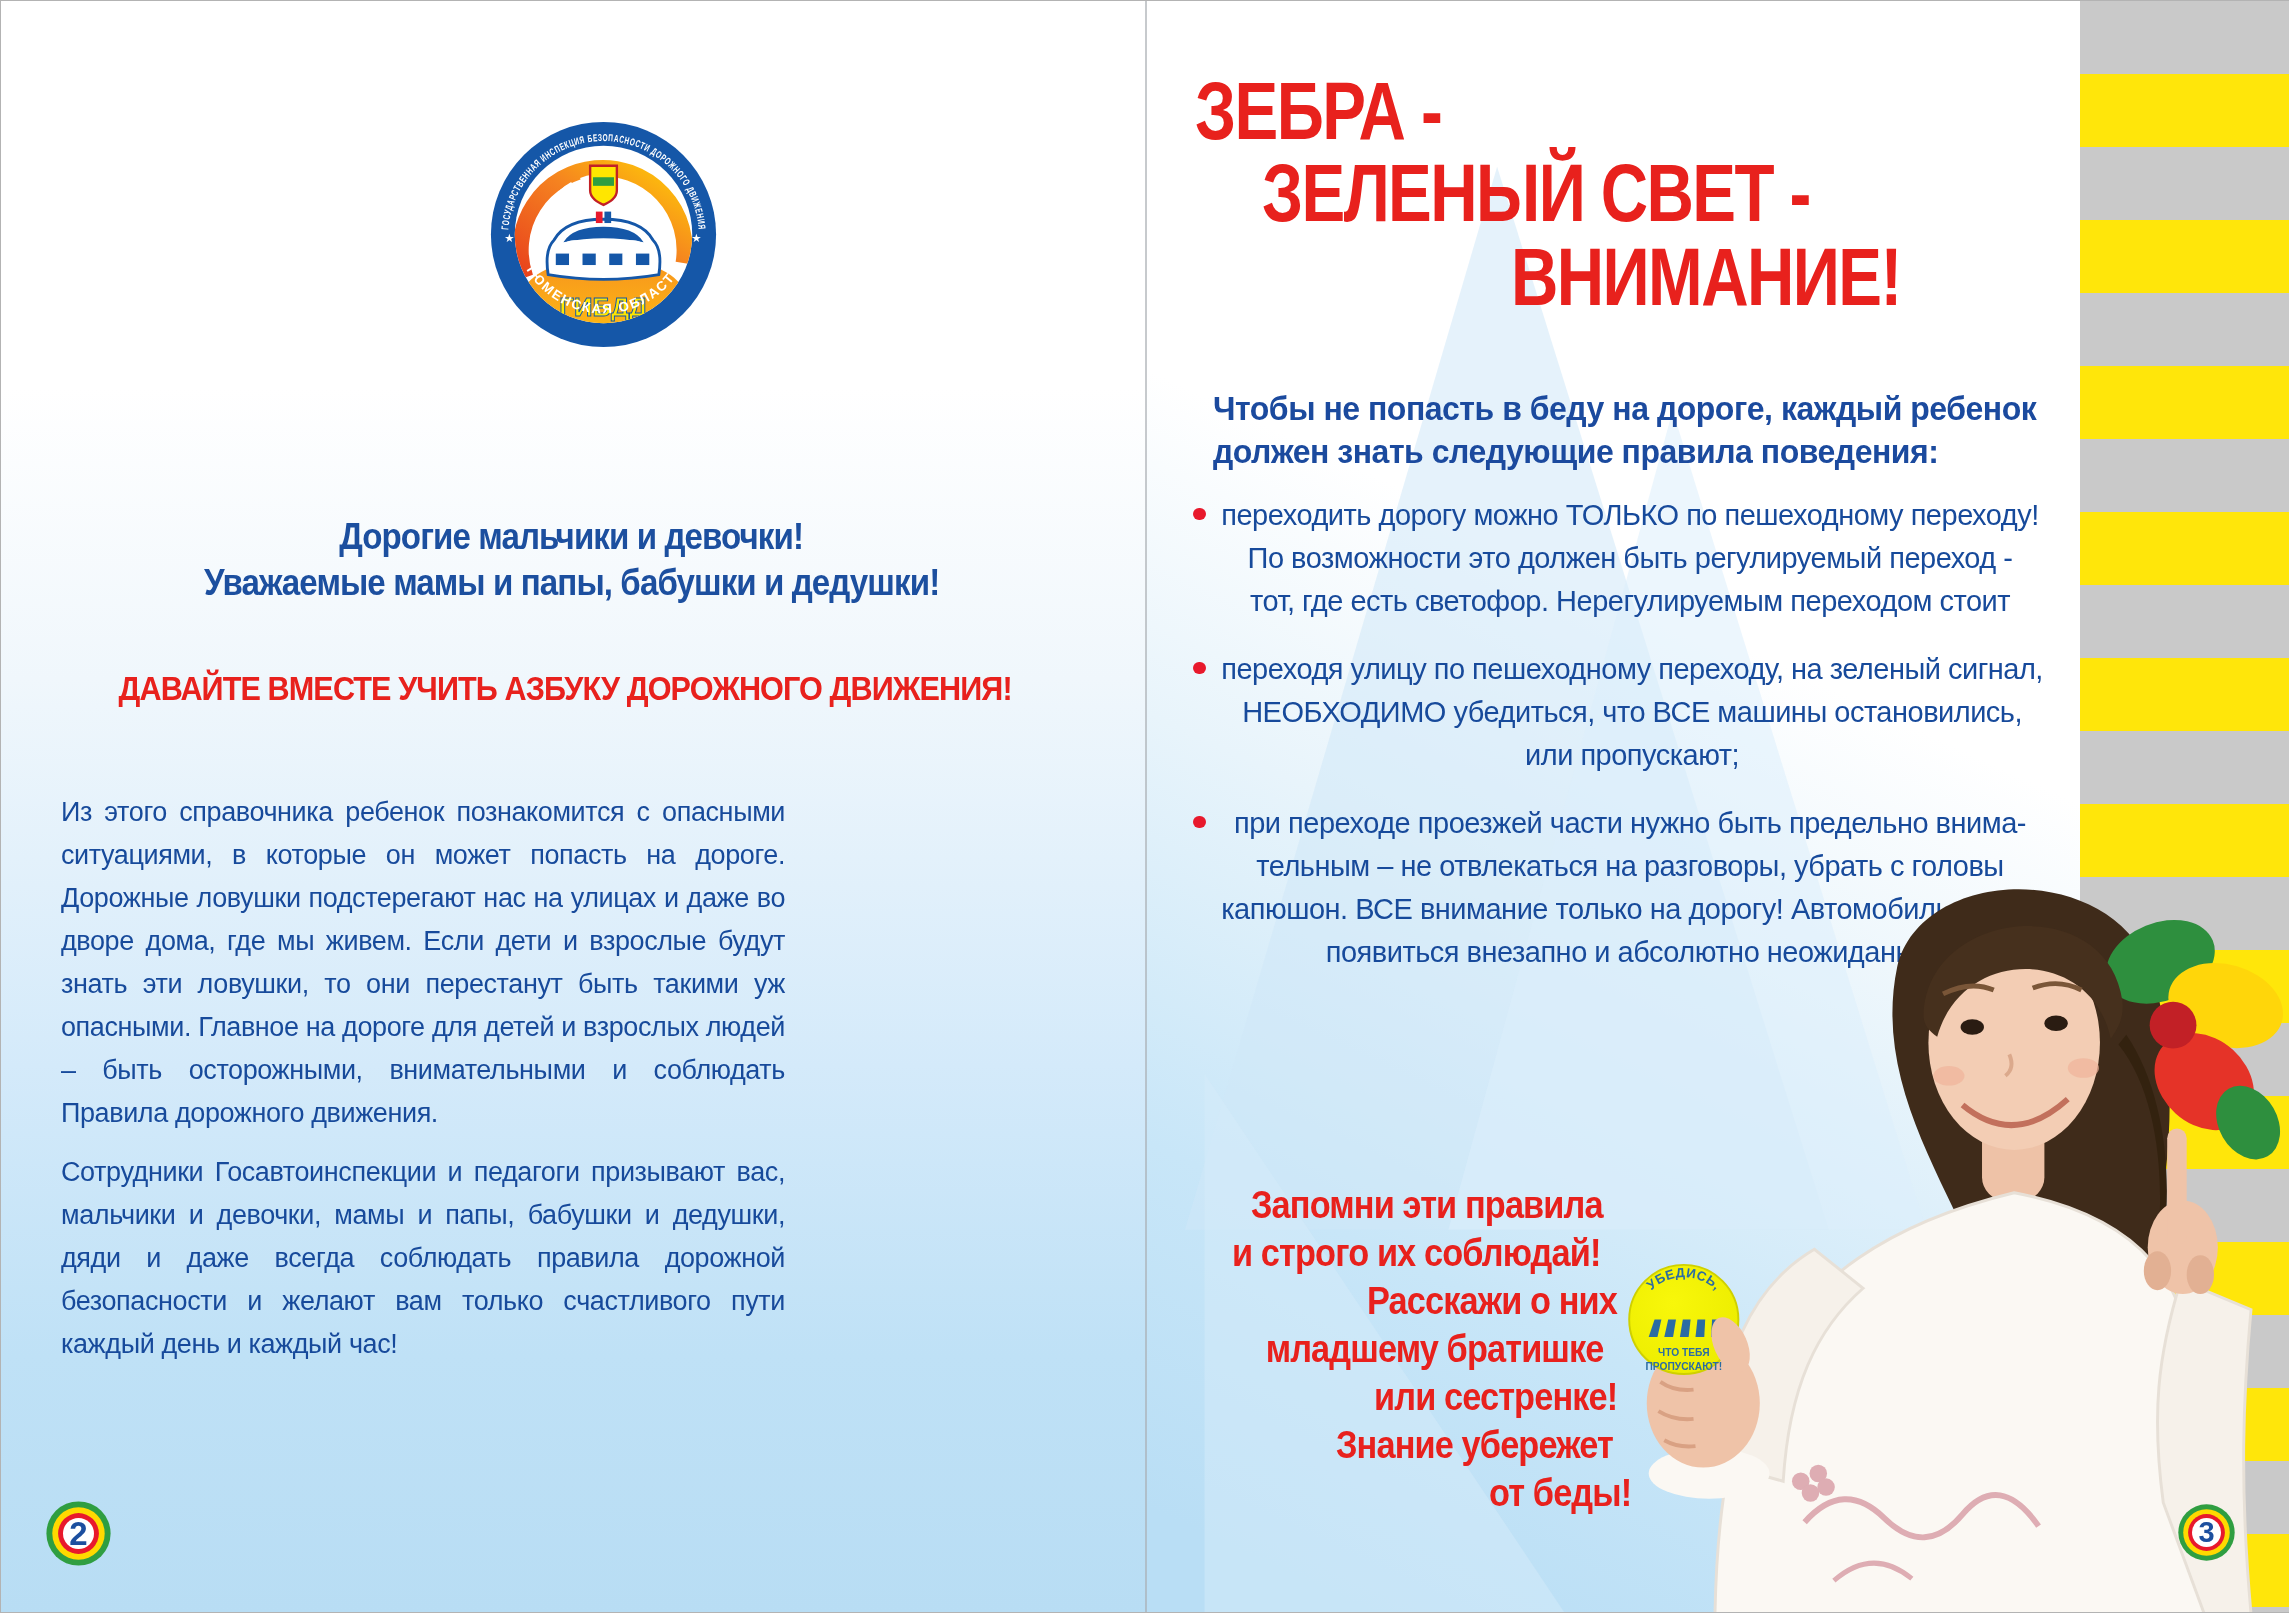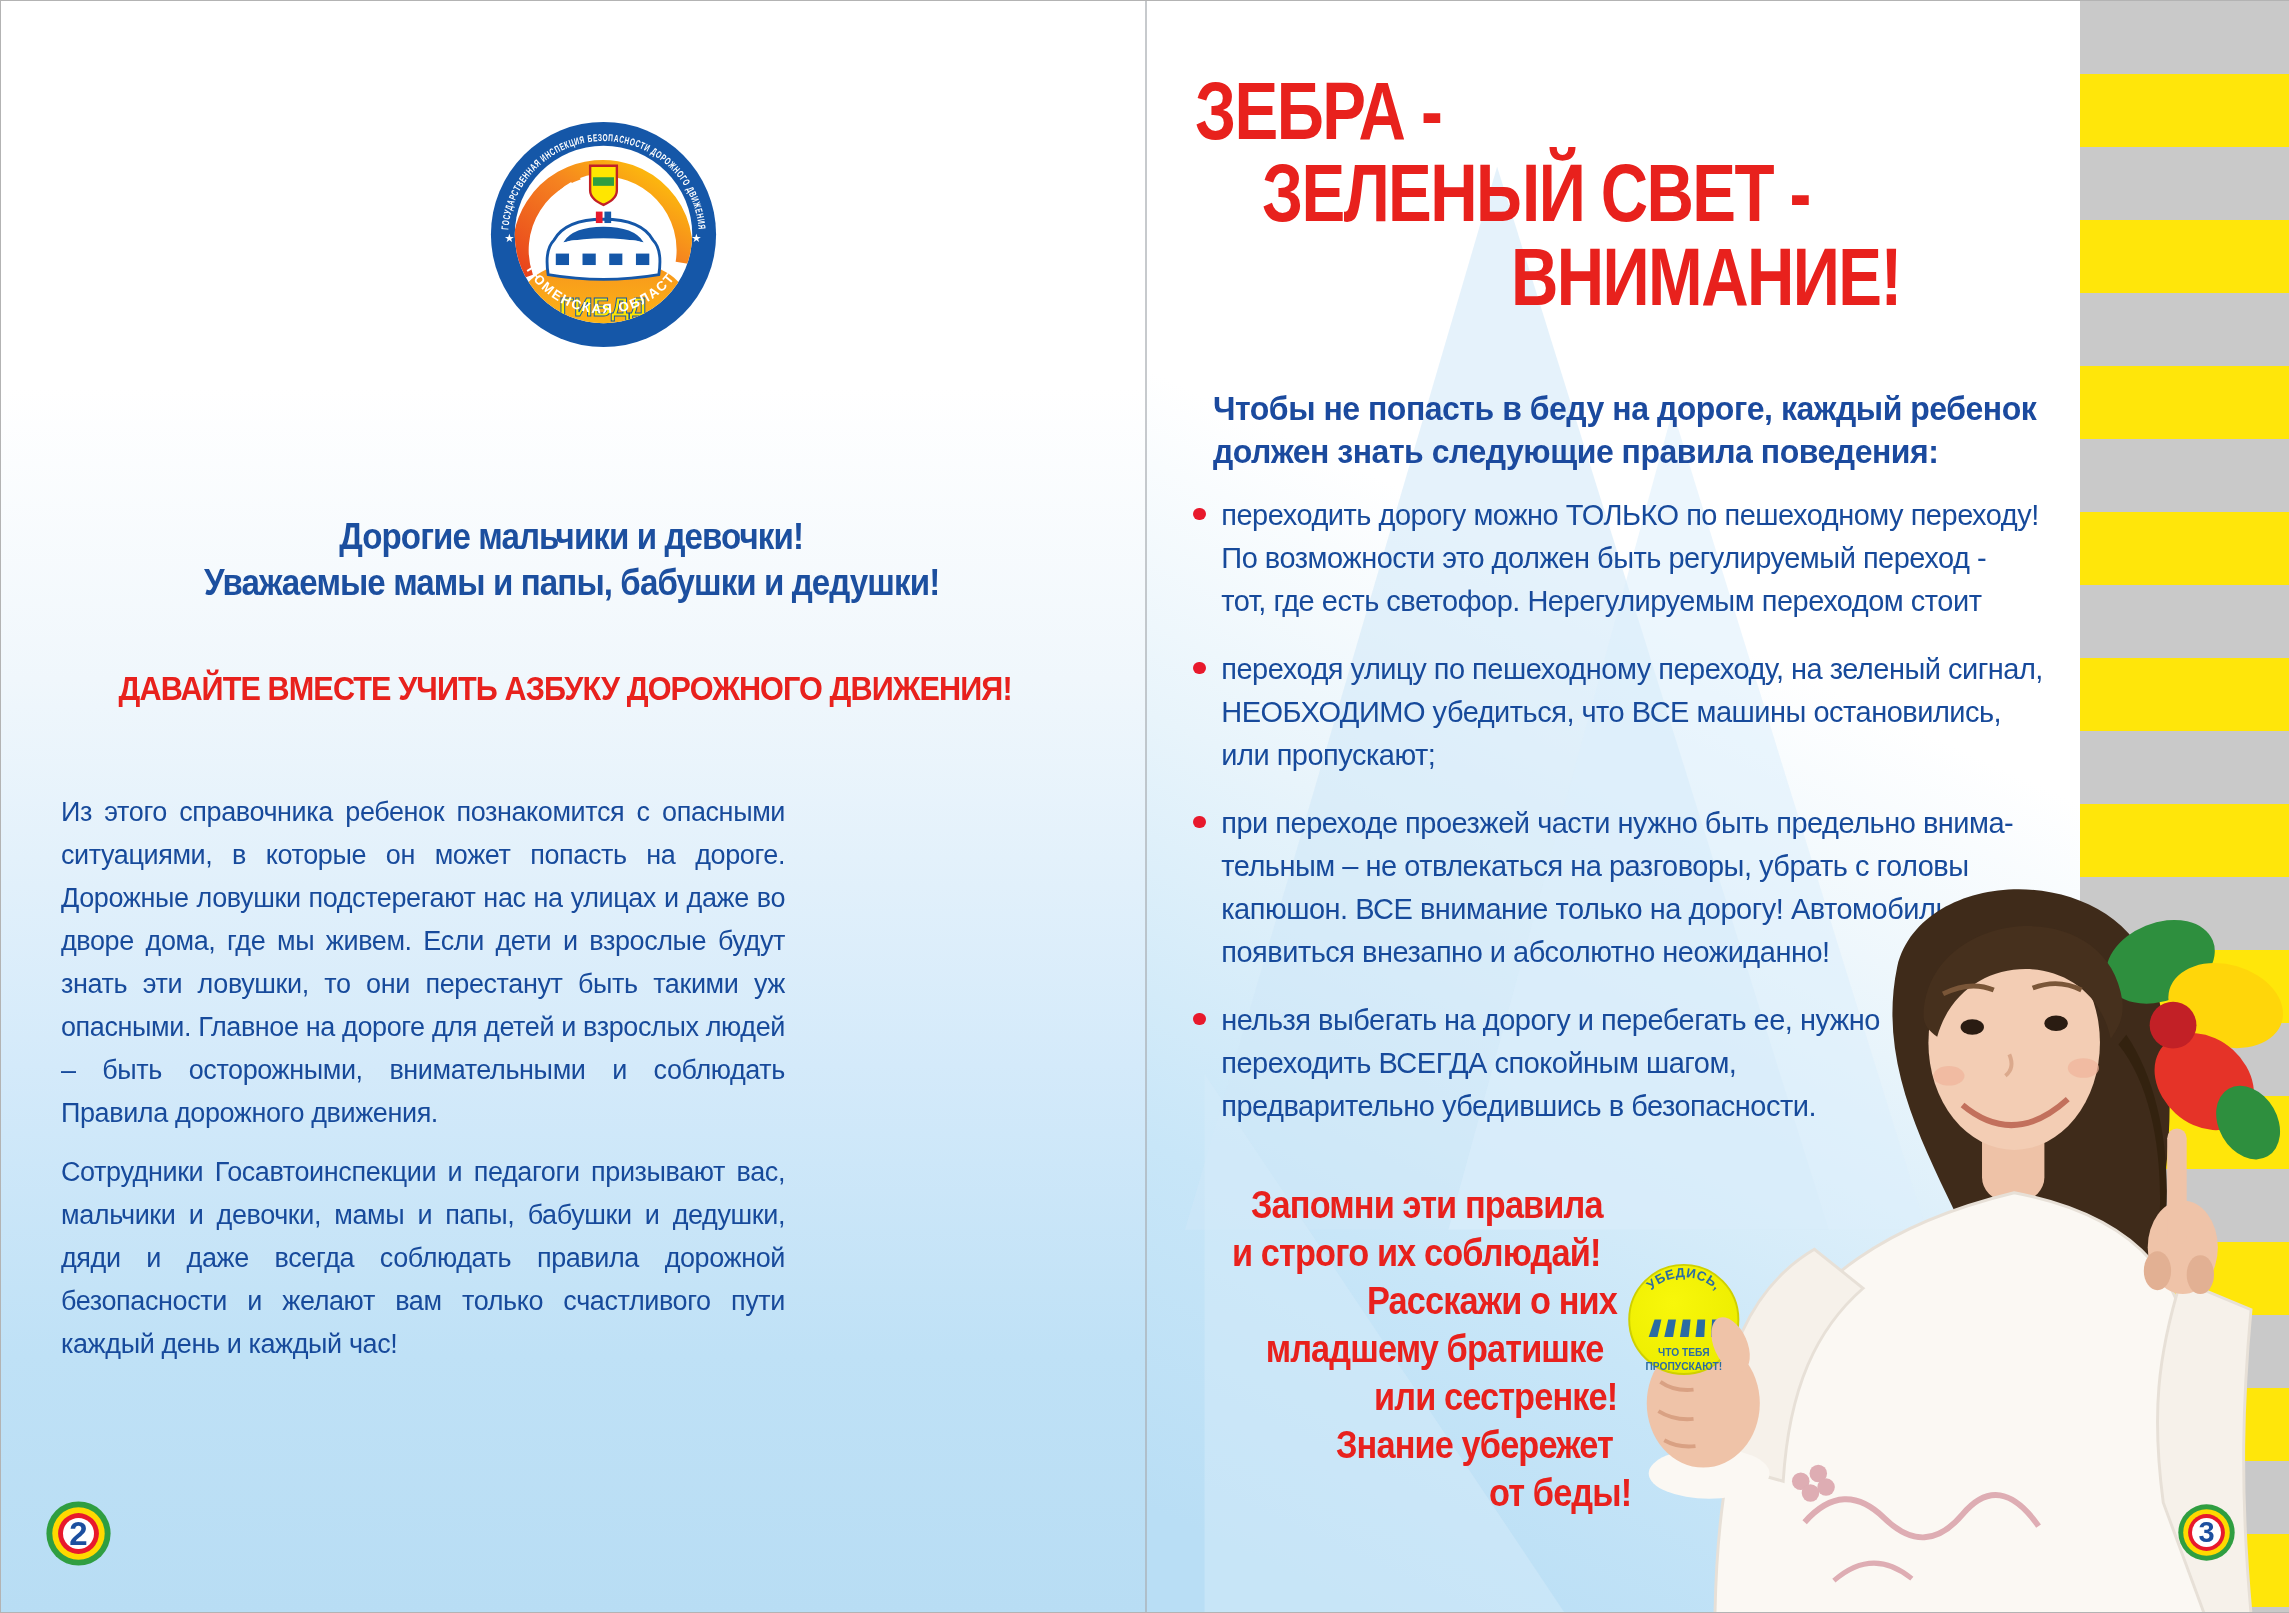--- a/index.html
+++ b/index.html
@@ -37,7 +37,7 @@
   .intro{position:absolute;left:1212px;top:386px;width:926px;color:#1b4a9e;font-weight:bold;
      font-size:33px;line-height:43px;letter-spacing:-0.5px;z-index:4;}
   .intro .cond{transform:scaleX(.97);}
-  .bullets{position:absolute;left:1192px;top:493px;width:907px;z-index:4;}
+  .bullets{position:absolute;left:1192px;top:493px;width:907px;z-index:4;text-align:center;}
   .bullet{display:flex;margin-bottom:25px;}
   .bullet .dot{flex:0 0 12.7px;width:12.7px;height:12.7px;border-radius:50%;background:#e8192c;margin:13.7px 15.6px 0 0;}
   .bullet .lines div{color:#174a9b;font-size:29px;line-height:43px;letter-spacing:-0.5px;white-space:pre;}

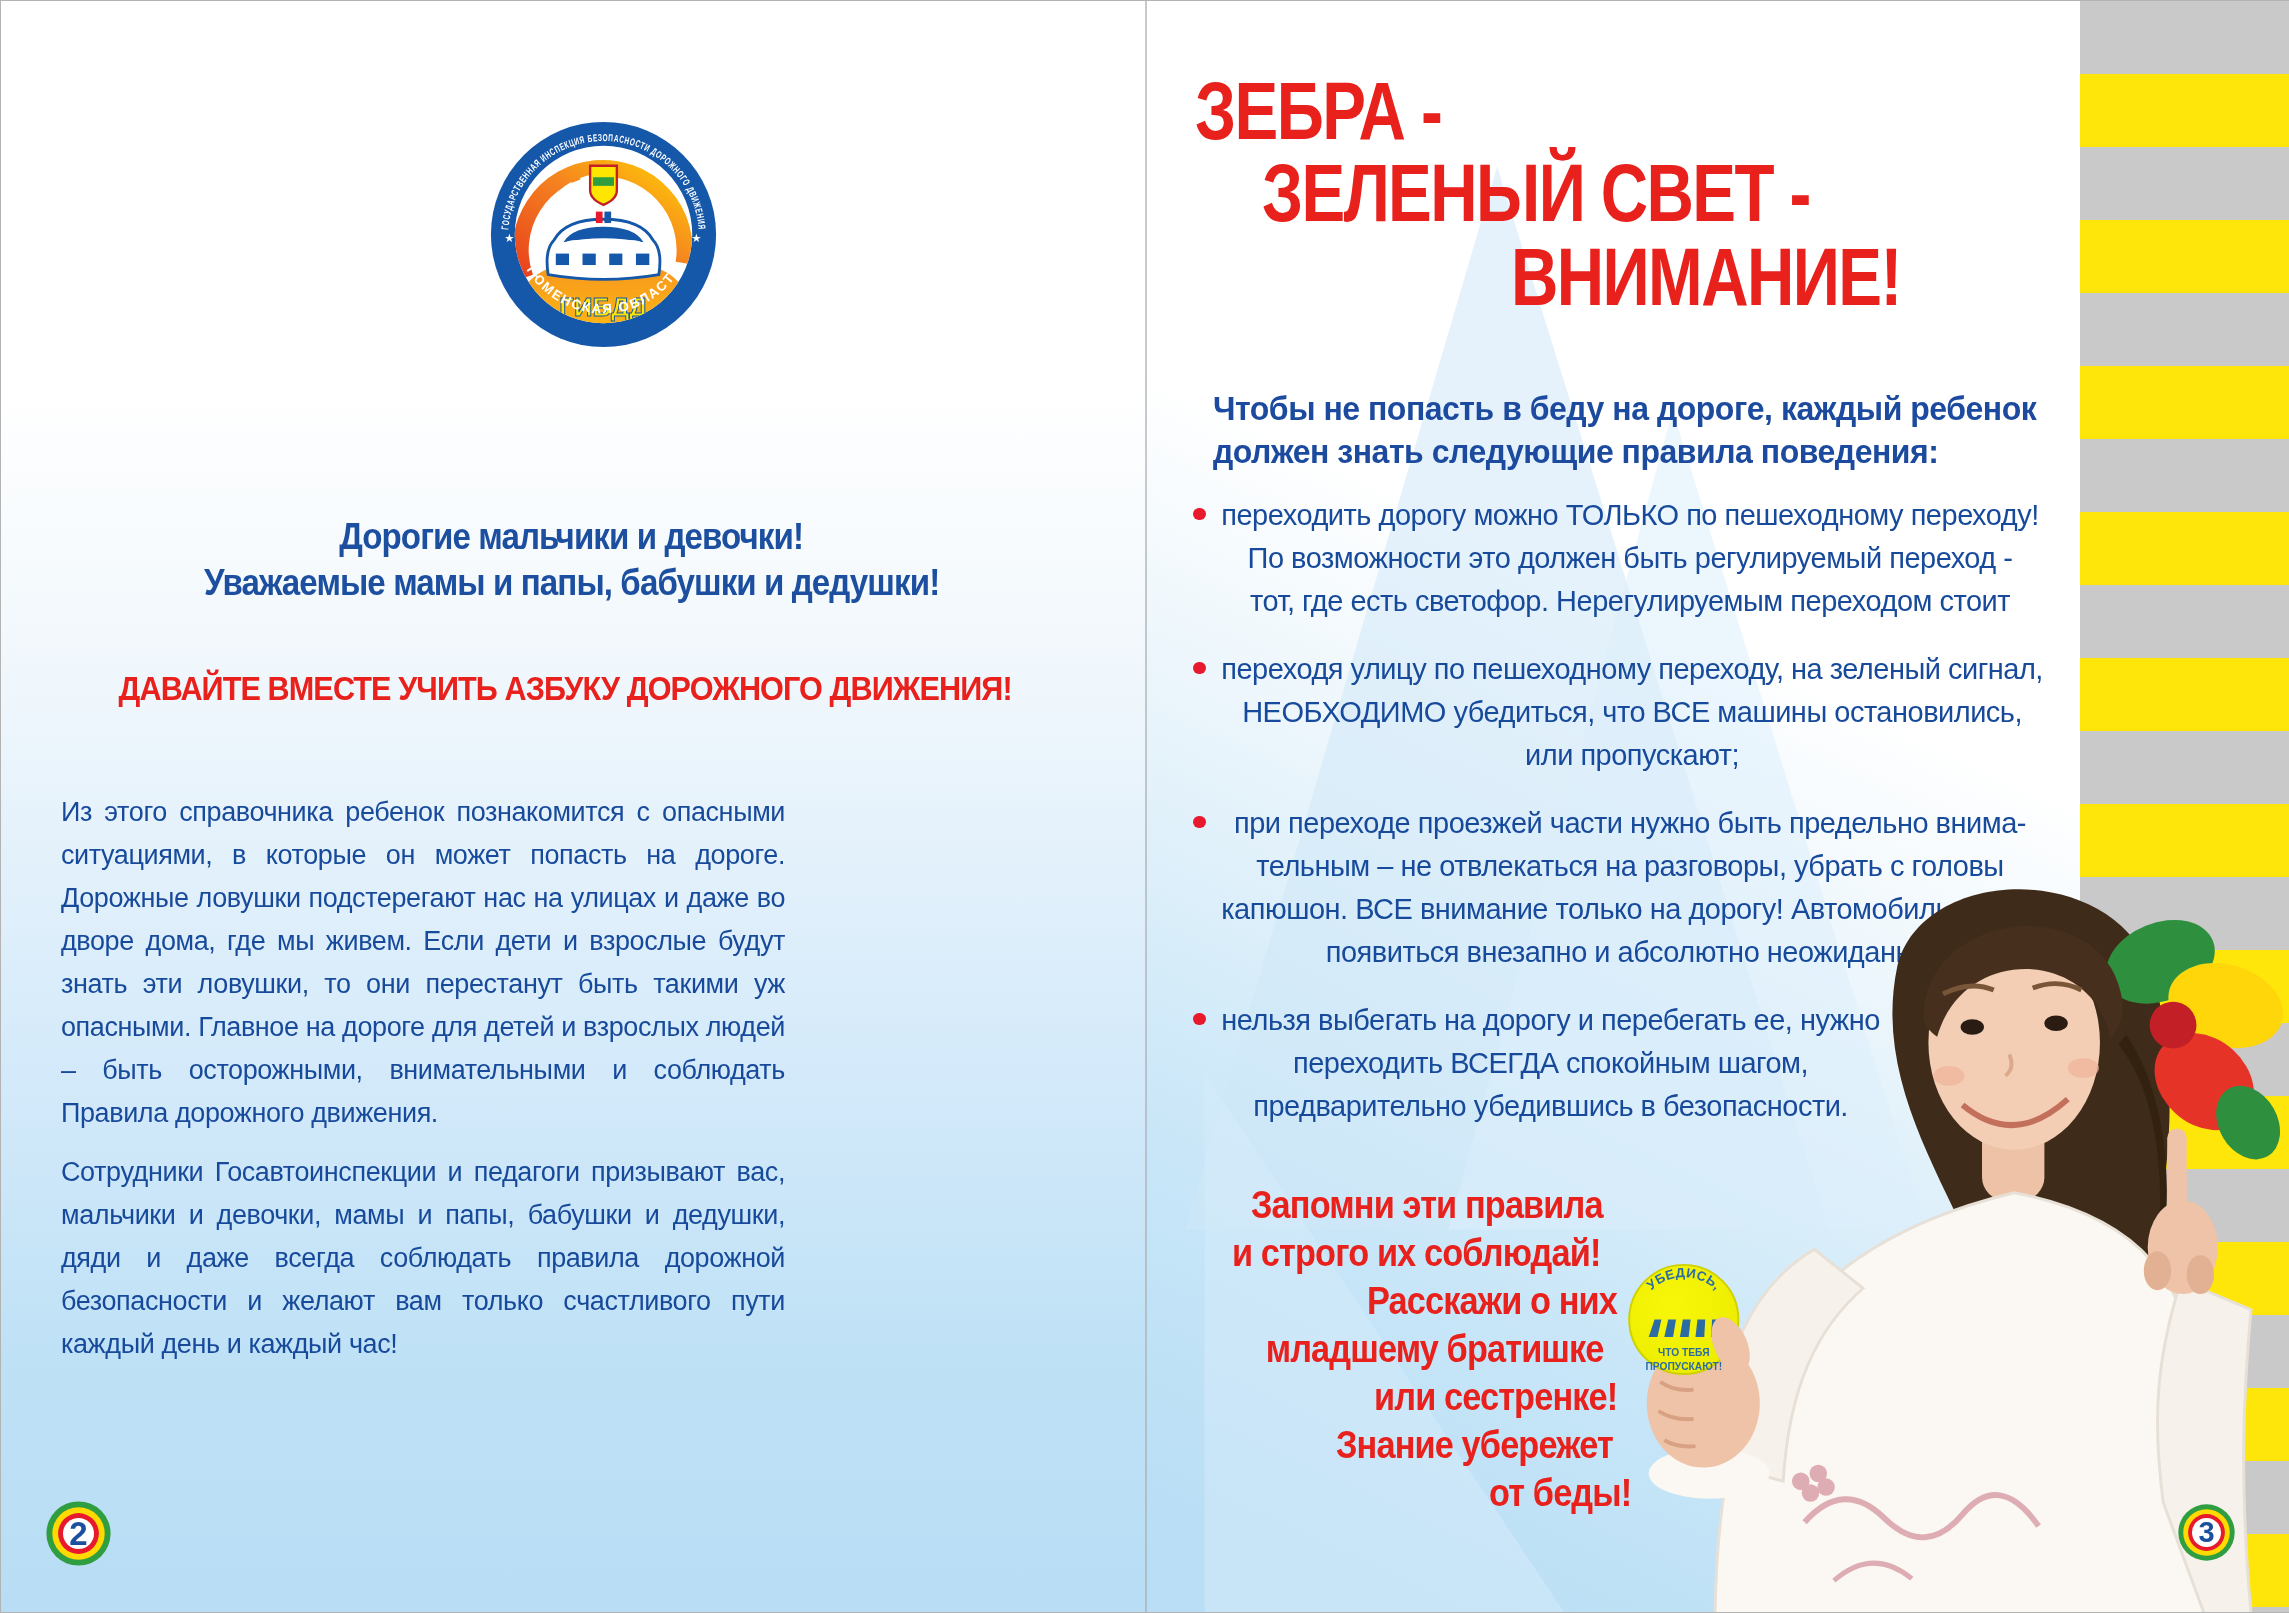--- a/index.html
+++ b/index.html
@@ -174,14 +174,6 @@
         <div>появиться внезапно и абсолютно неожиданно!</div>
       </div>
     </div>
-    <div class="bullet">
-      <div class="dot"></div>
-      <div class="lines">
-        <div>нельзя выбегать на дорогу и перебегать ее, нужно</div>
-        <div>переходить ВСЕГДА спокойным шагом,</div>
-        <div>предварительно убедившись в безопасности.</div>
-      </div>
-    </div>
   </div>
 
   <div class="reminder">

